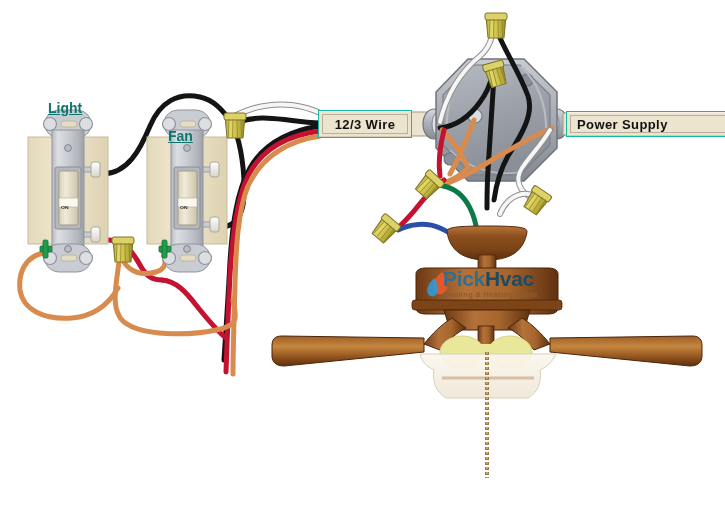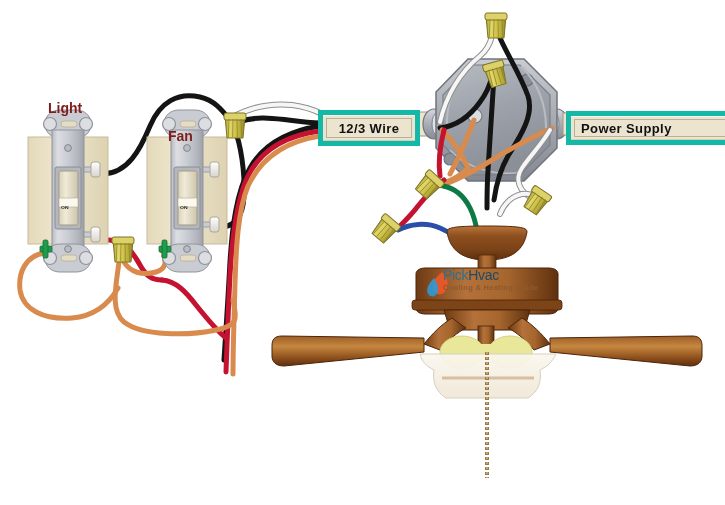--- a/index.html
+++ b/index.html
@@ -29,8 +29,9 @@
     position: absolute;
     font-family: "Liberation Sans", sans-serif;
     font-weight: bold;
-    color: #7f1d1d;
+    color: #0f766e;
     white-space: nowrap;
+    text-decoration: underline;
   }
   #light-label {
     left: 48px;

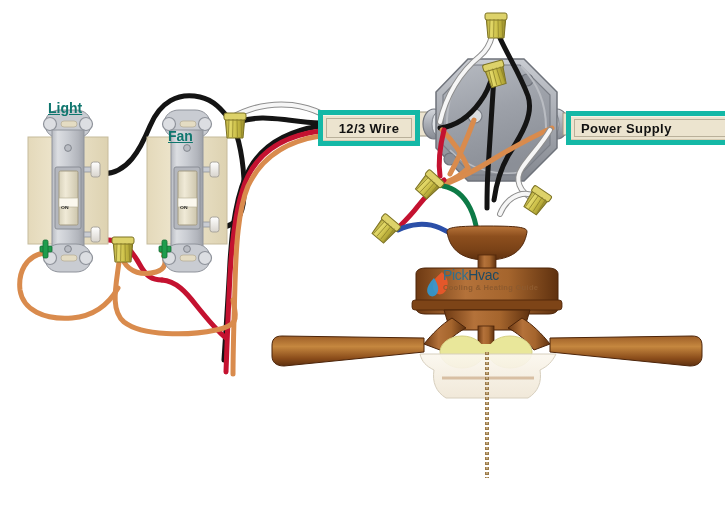--- a/index.html
+++ b/index.html
@@ -47,7 +47,7 @@
   .cable-box {
     position: absolute;
     background: #ece4cf;
-    border: 5px solid #14b8a6;
+    border: 1px solid #14b8a6;
     box-shadow: inset 0 1px 0 #f7f2e5, inset 0 -1px 0 #d6ccb3;
     display: flex;
     align-items: center;

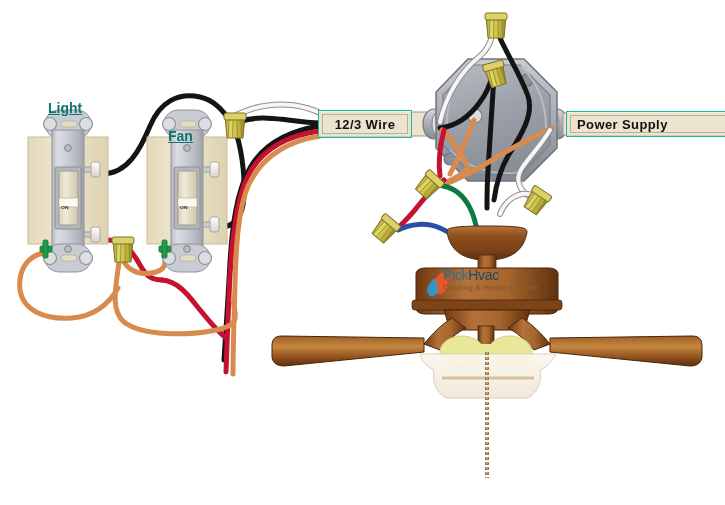--- a/index.html
+++ b/index.html
@@ -469,7 +469,7 @@
   </div>
 
   <div style="position:absolute;left:443px;top:268px;line-height:1;">
-    <div style="font-size:14px;font-weight:normal;letter-spacing:-.3px;">
+    <div style="font-size:21px;font-weight:bold;letter-spacing:-.3px;">
       <span style="color:#2f6f8f;">Pick</span><span style="color:#1e4a63;">Hvac</span>
     </div>
     <div style="font-size:7.5px;font-weight:bold;color:#8d5a2e;letter-spacing:.3px;margin-top:2px;text-align:center;">Cooling &amp; Heating Guide</div>

